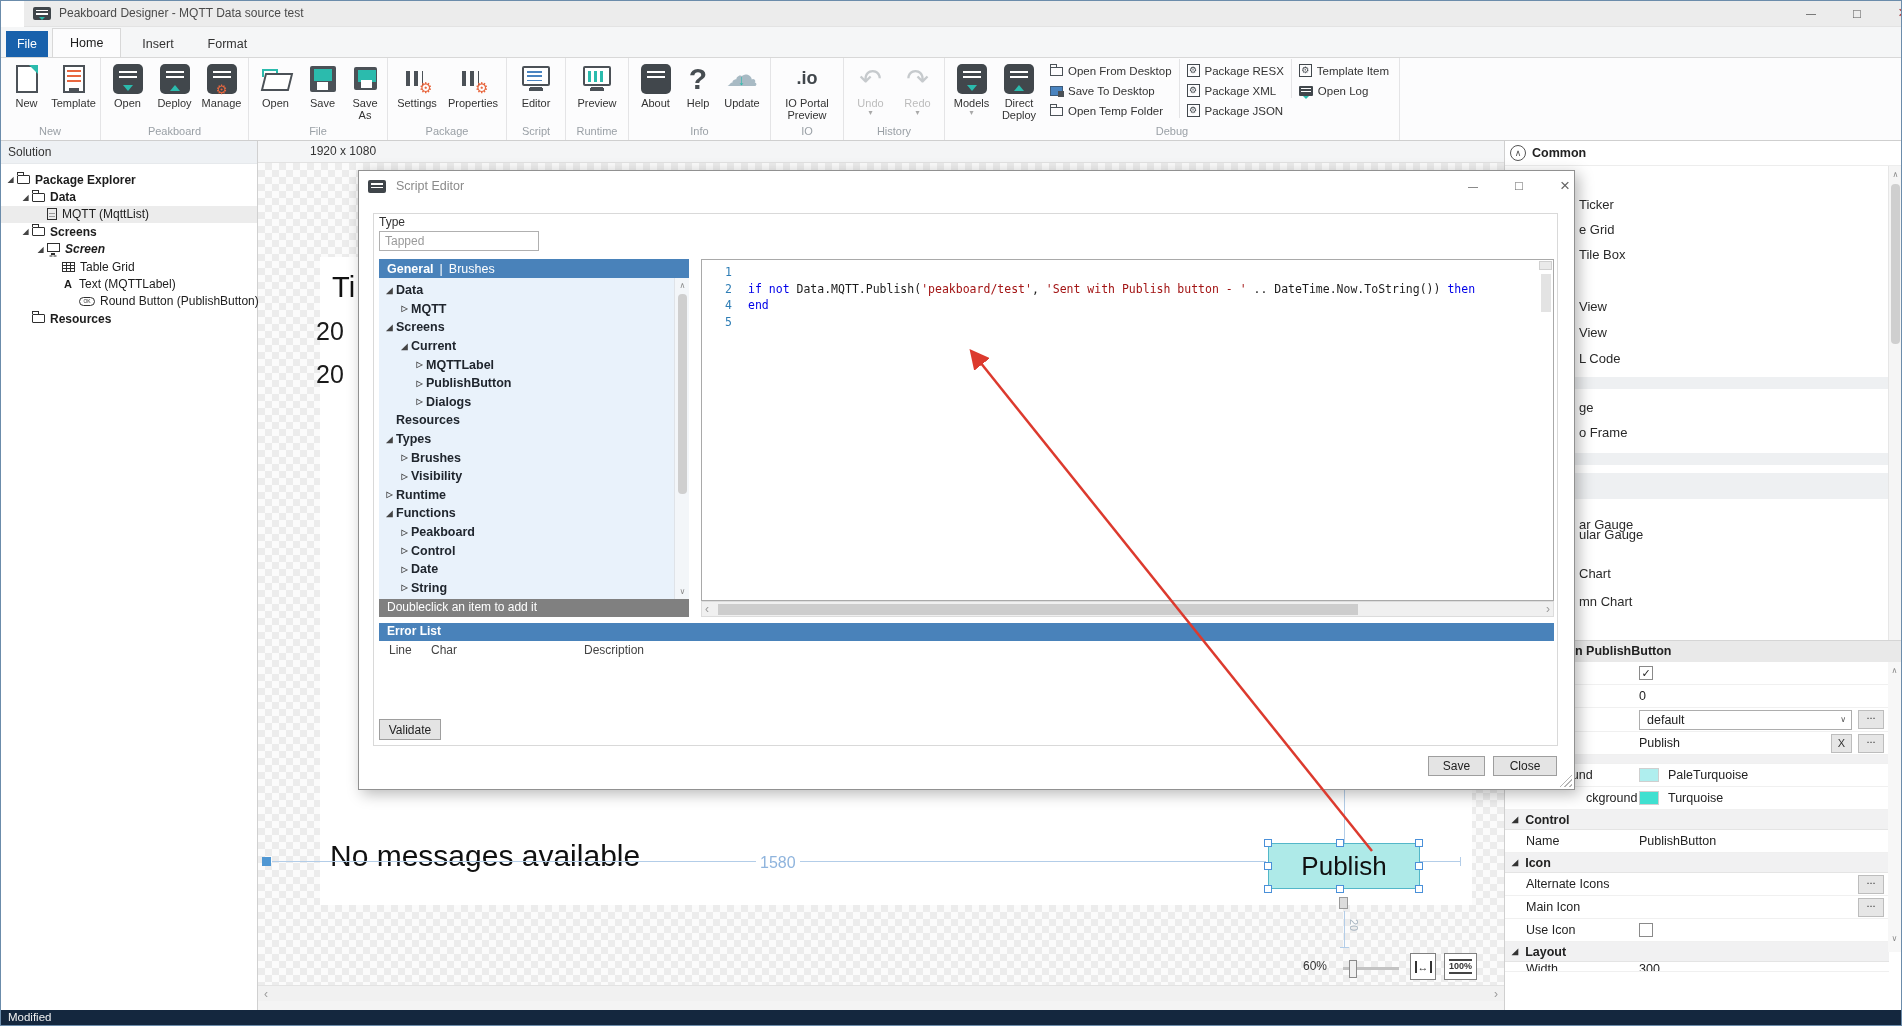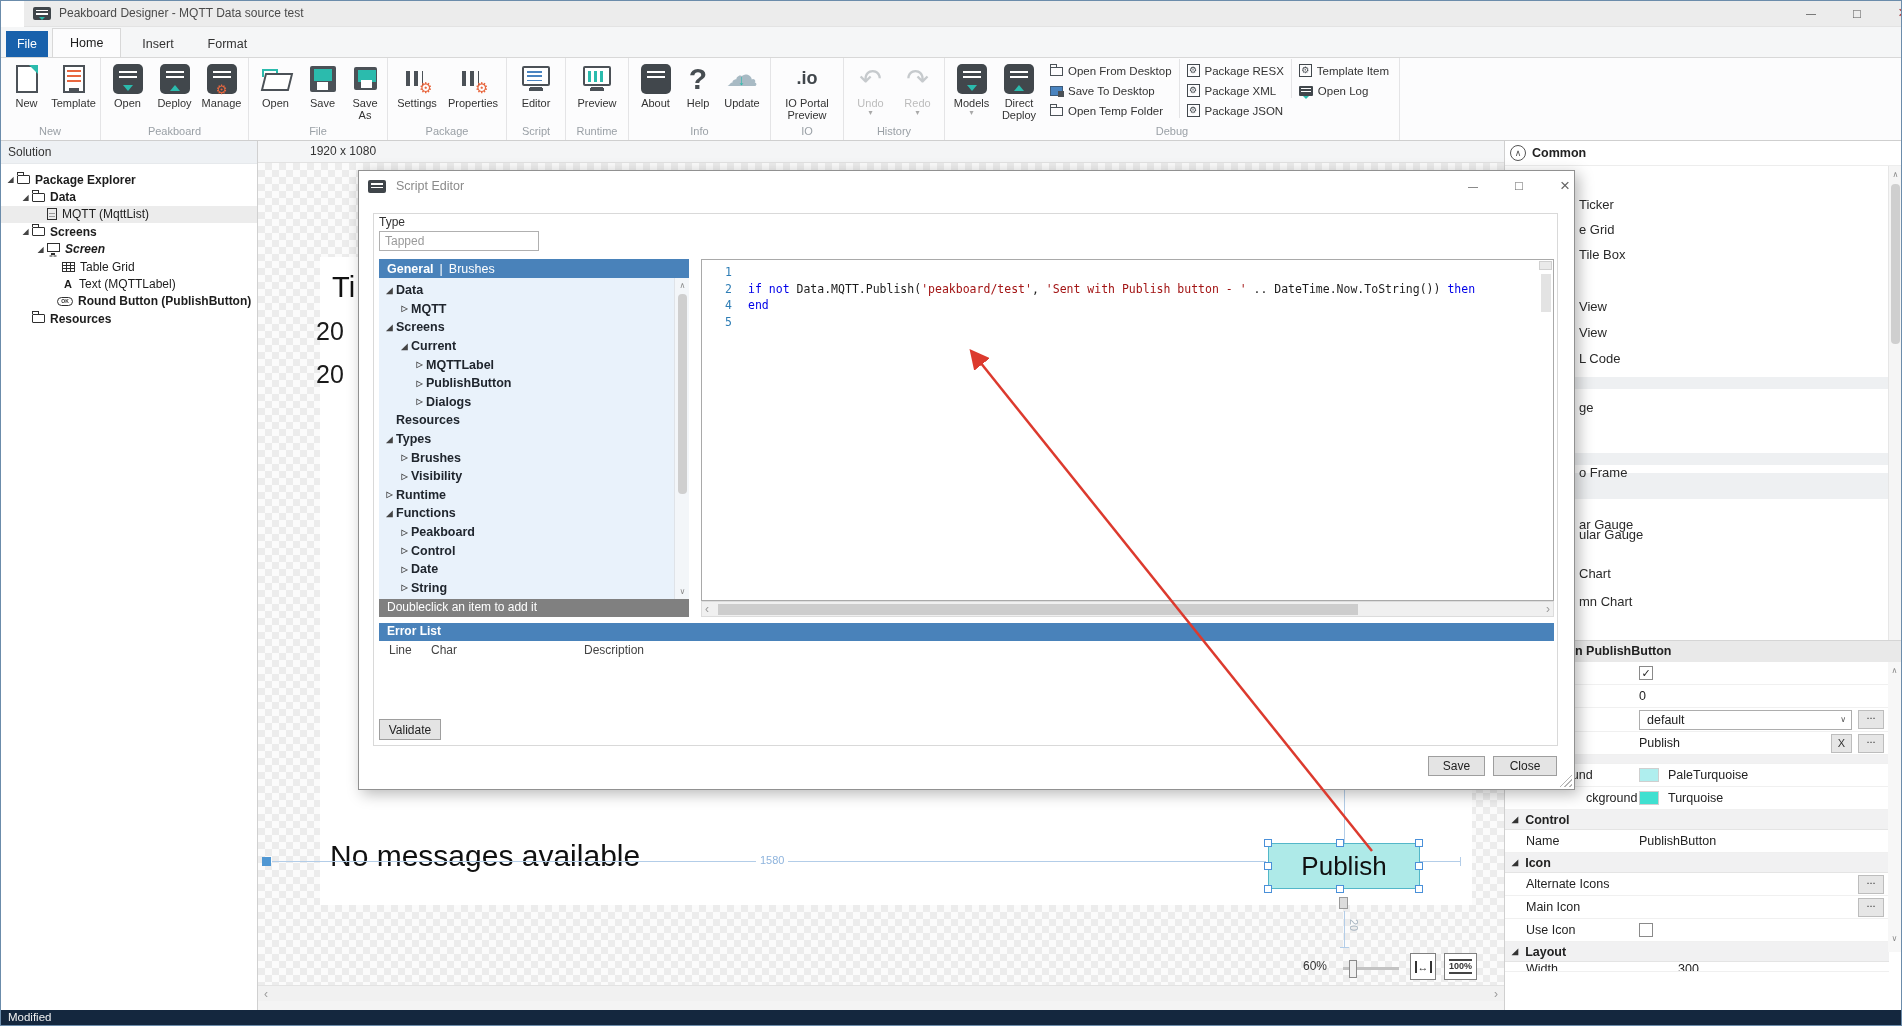--- a/index.html
+++ b/index.html
@@ -516,7 +516,7 @@
         <span class="ticon text-icon">A</span>
         <span class="tlbl">Text (MQTTLabel)</span>
       </div>
-      <div class="trow" style="padding-left: 44px; font-weight: bold;">
+      <div class="trow" style="padding-left: 66px;">
         <span class="exp"></span>
         <span class="ticon round-button-icon">OK</span>
         <span class="tlbl">Round Button (PublishButton)</span>

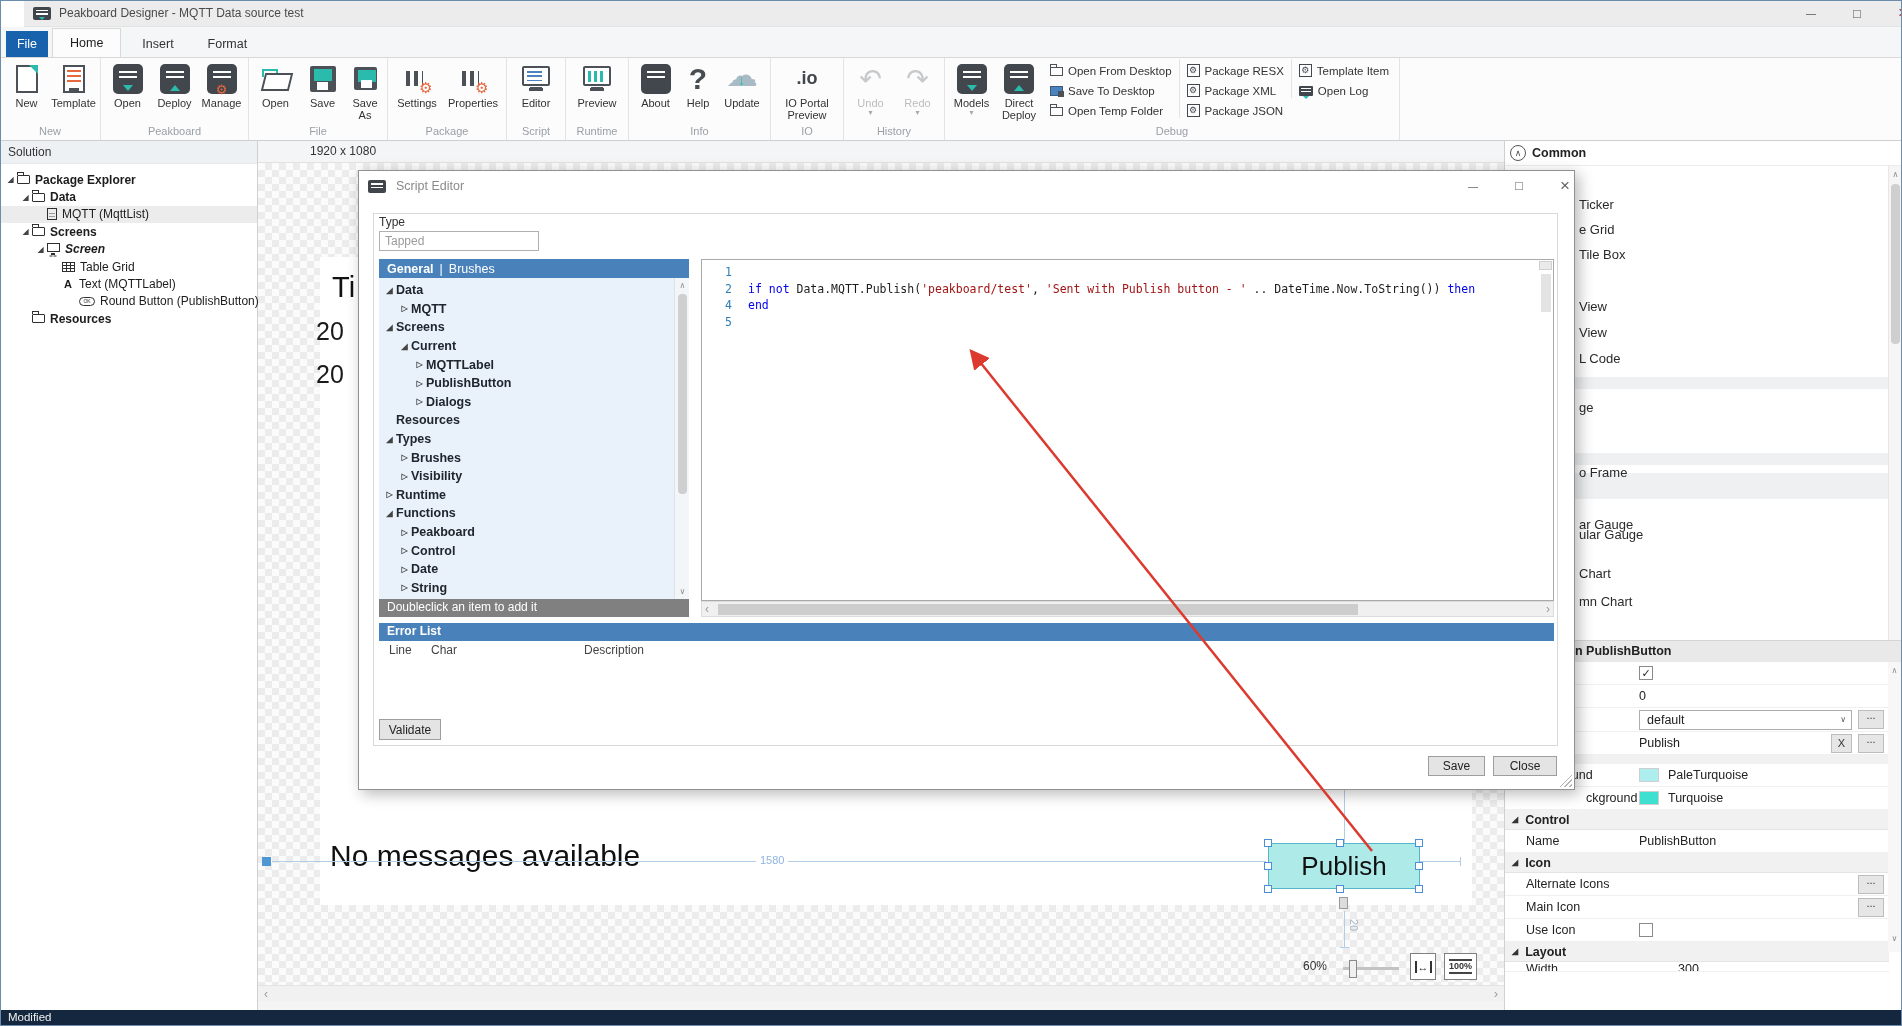--- a/index.html
+++ b/index.html
@@ -593,7 +593,7 @@
       <div class="tb-item" style="top: 184px;">View</div>
       <div class="tb-item" style="top: 210px;">L Code</div>
       <div class="tb-item" style="top: 259px;">ge</div>
-      <div class="tb-item" style="top: 284px; margin-top: 40px;">o Frame</div>
+      <div class="tb-item" style="top: 284px;">o Frame</div>
       <div class="tb-item" style="top: 376px;">ar Gauge</div>
       <div class="tb-item" style="top: 386px;">ular Gauge</div>
       <div class="tb-item" style="top: 425px;">Chart</div>

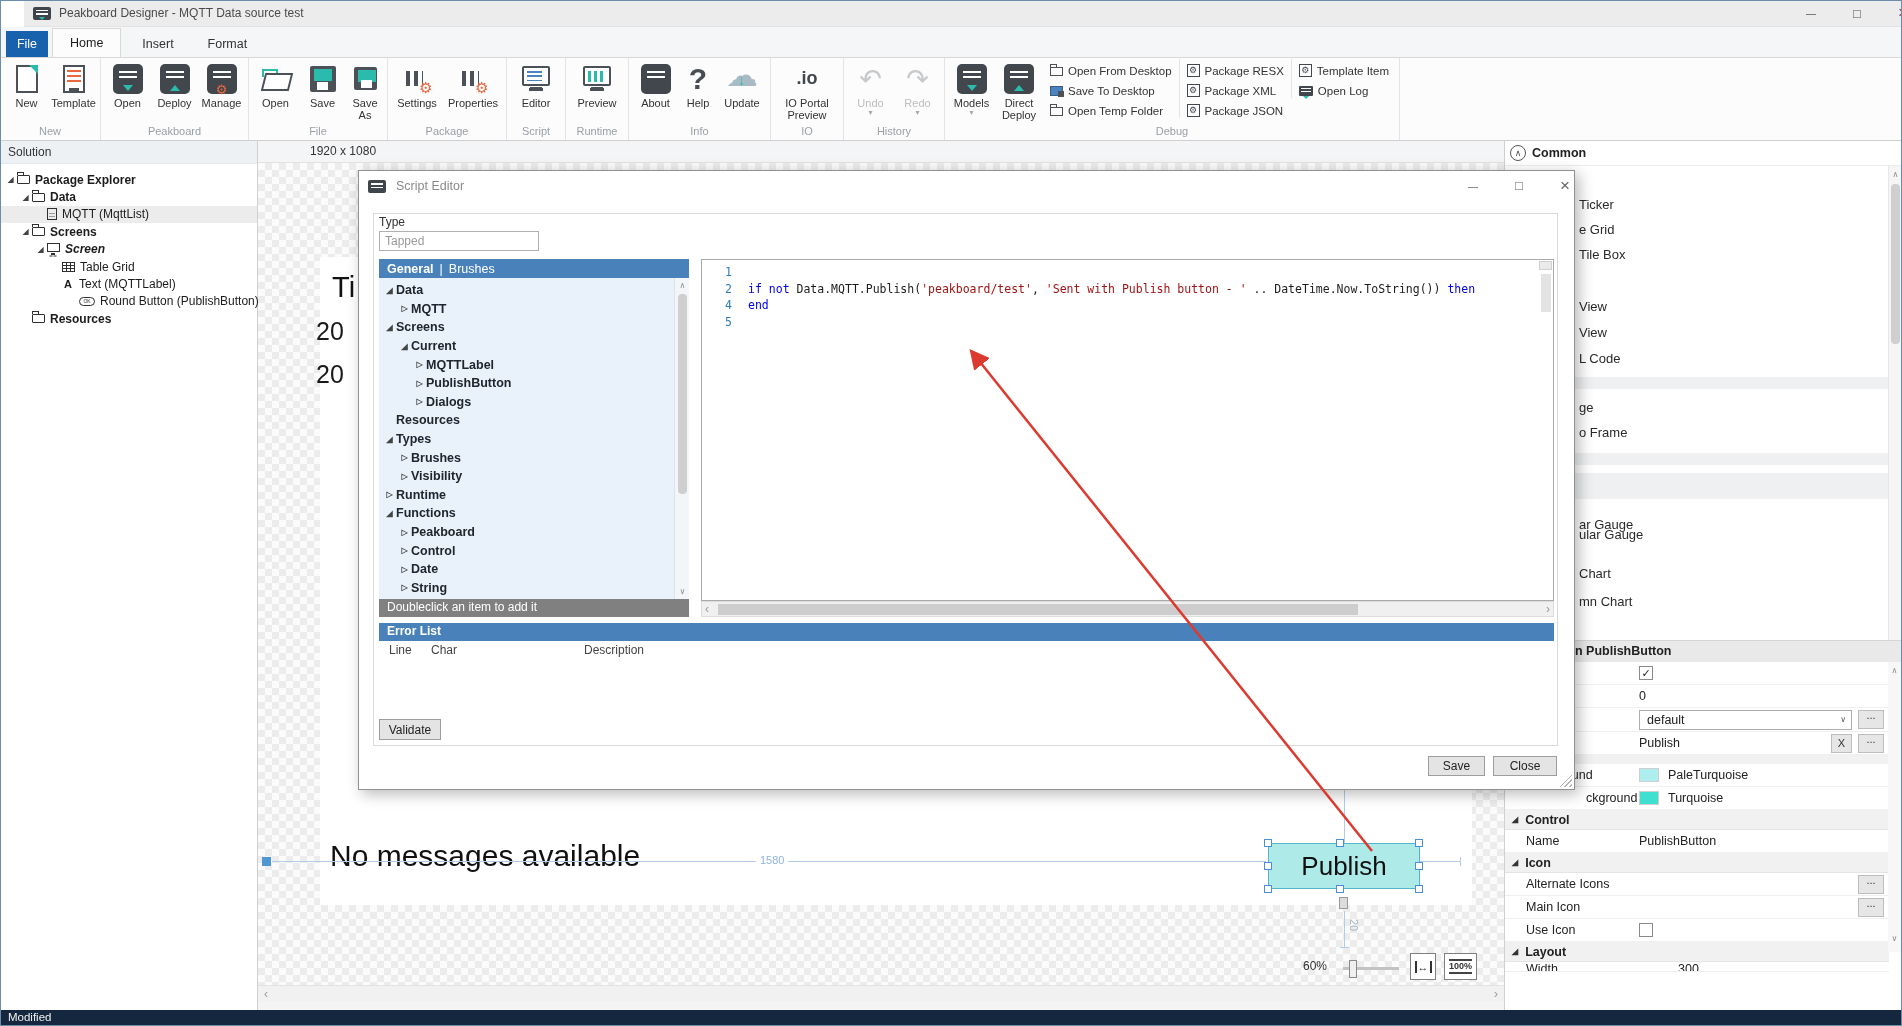--- a/index.html
+++ b/index.html
@@ -147,7 +147,7 @@
   .hdl { position:absolute; width:8px; height:8px; background:#fff; border:1px solid #4a90d9; }
   
   .dim { position:absolute; background:#b3cde8; }
-  .dim-label { position:absolute; color:#8fb4dd; font-size:11px; background:#fff; padding:0 4px; }
+  .dim-label { position:absolute; color:#8fb4dd; font-size:16px; background:#fff; padding:0 4px; }
   .dim-sq { position:absolute; width:9px; height:9px; background:#4f97d3; }
   .rot-label { position:absolute; color:#a9b6c2; font-size:11px; transform:rotate(90deg); }
   .rot-handle { position:absolute; width:9px; height:12px; background:#dcdcdc; border:1px solid #9a9a9a; }

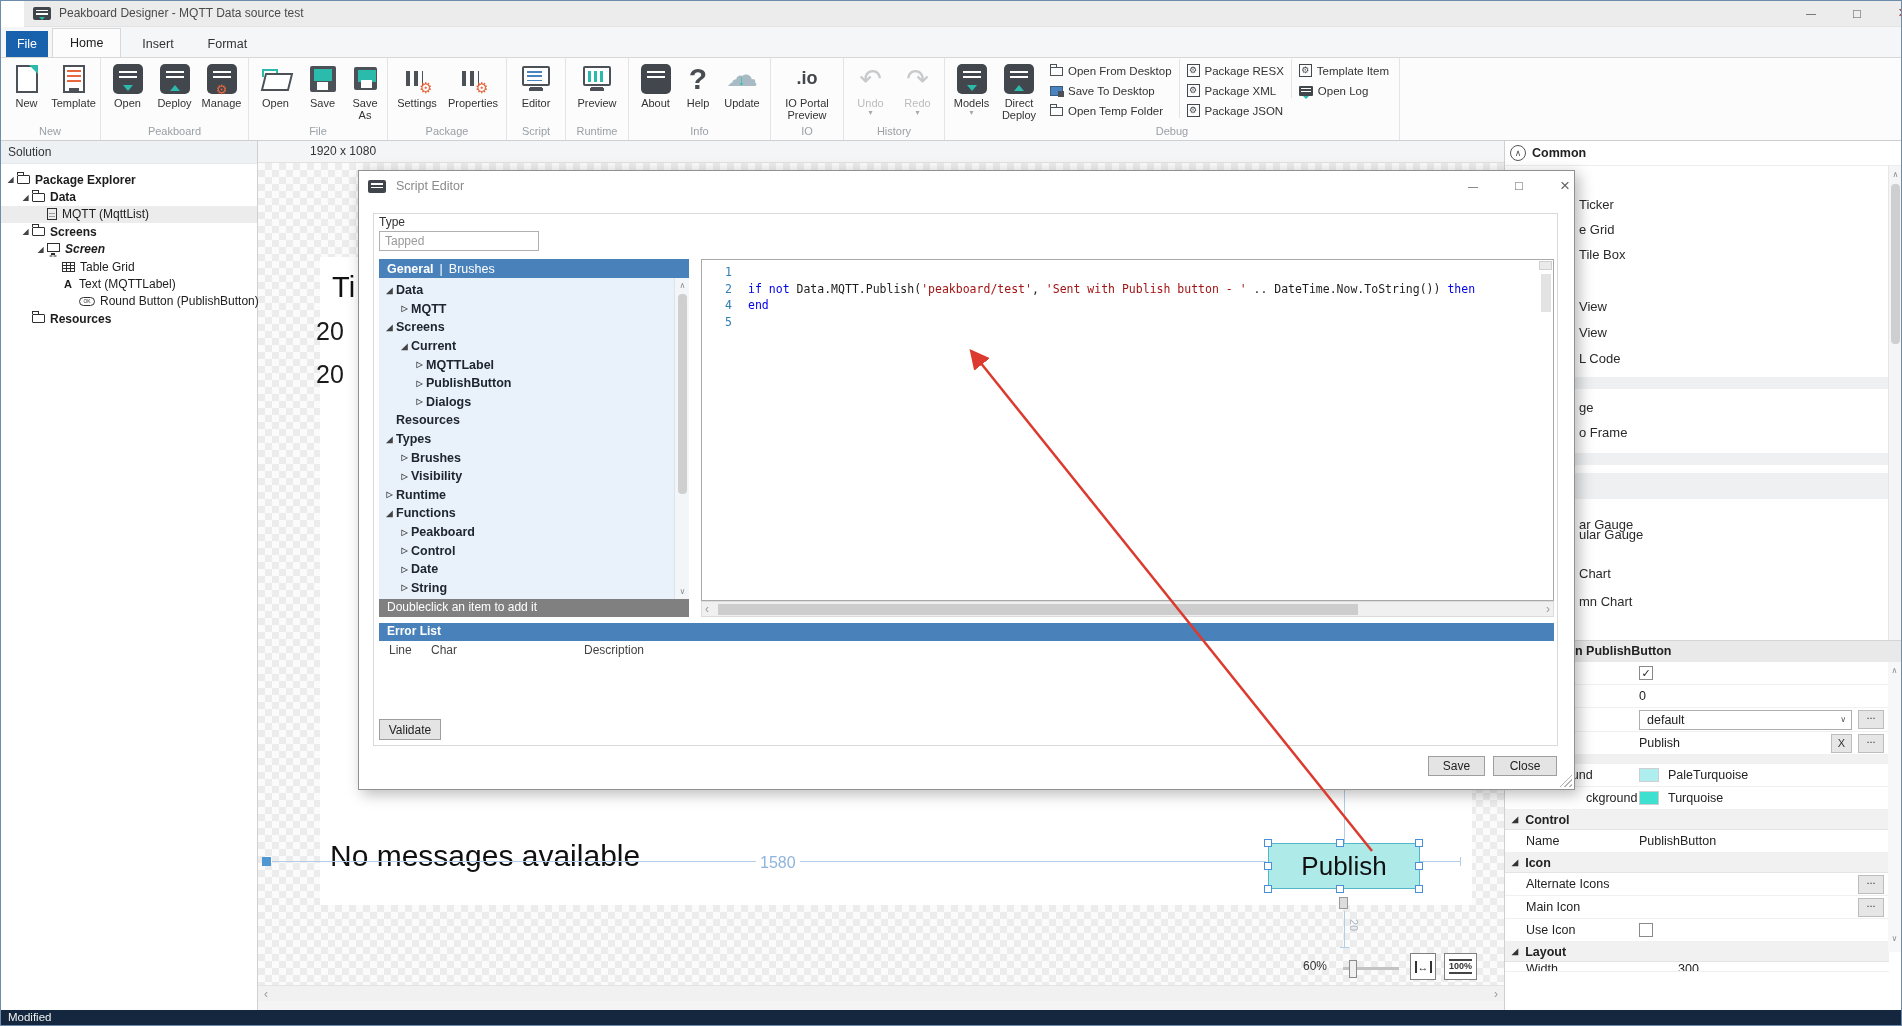--- a/index.html
+++ b/index.html
@@ -183,7 +183,7 @@
   .prow.dropdown { height:24px; }
   .prow.section { height:20px; background:#f1f1f2; font-weight:bold; border-bottom:1px solid #e4e4e4; }
   .prow.divider { height:9px; background:#f1f1f2; }
-  .prow.clip { height:10px; overflow:hidden; align-items:flex-start;gap:39px; }
+  .prow.clip { height:10px; overflow:hidden; align-items:flex-start; }
   .plbl { width:134px; padding-left:21px; font-size:12.5px; color:#222; flex-shrink:0; white-space:nowrap; }
   .pexp { font-size:8px; margin-left:7px; color:#333; }
   .plbl-sec { margin-left:7px; font-size:12.5px; }

